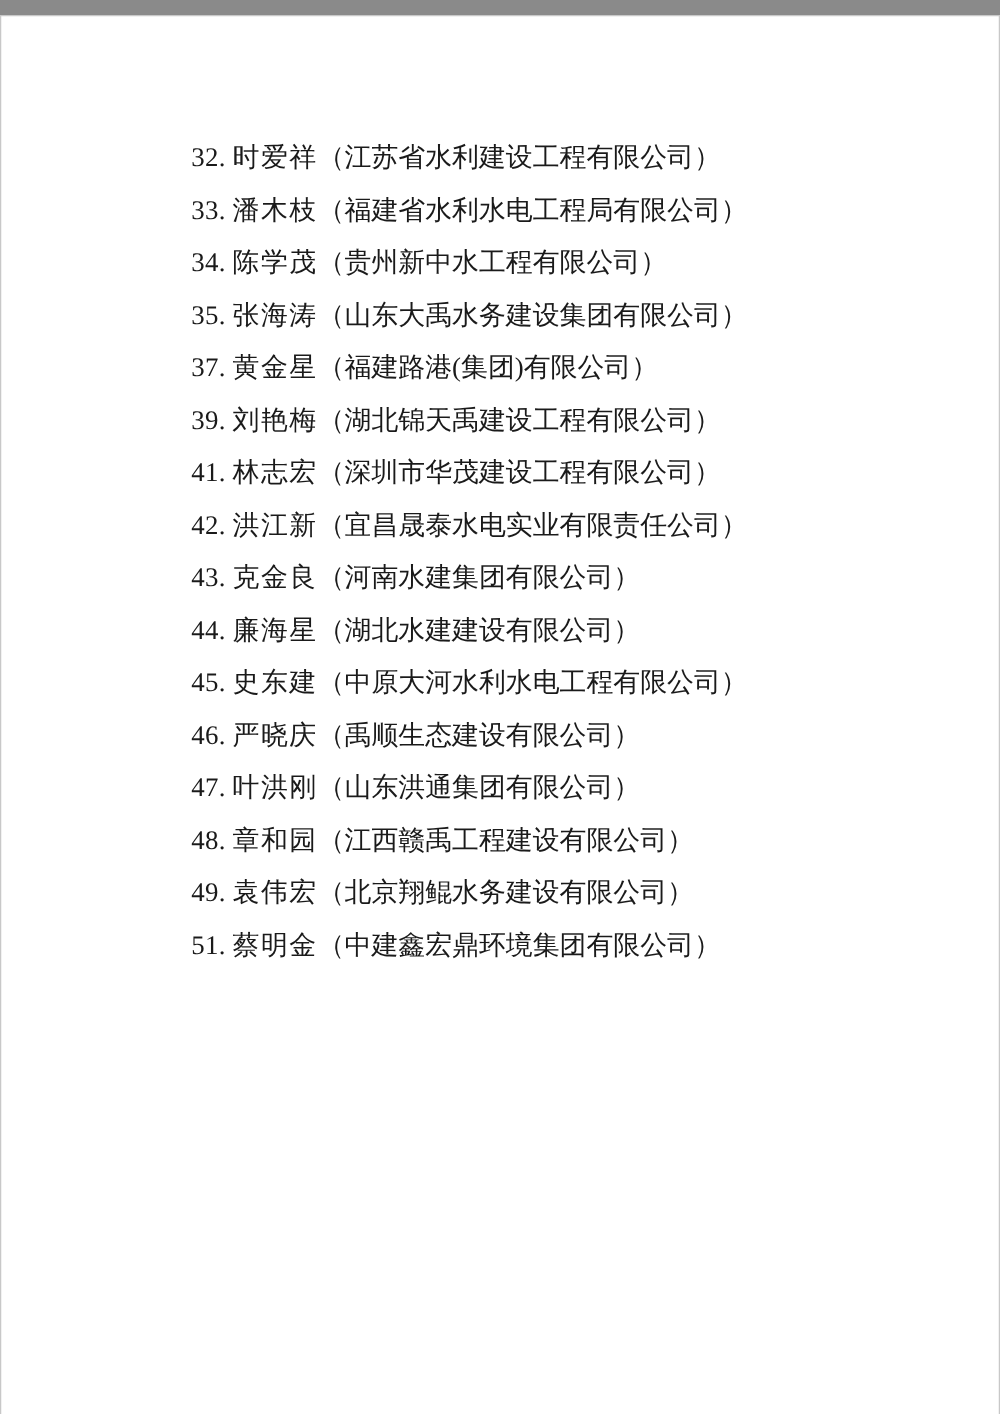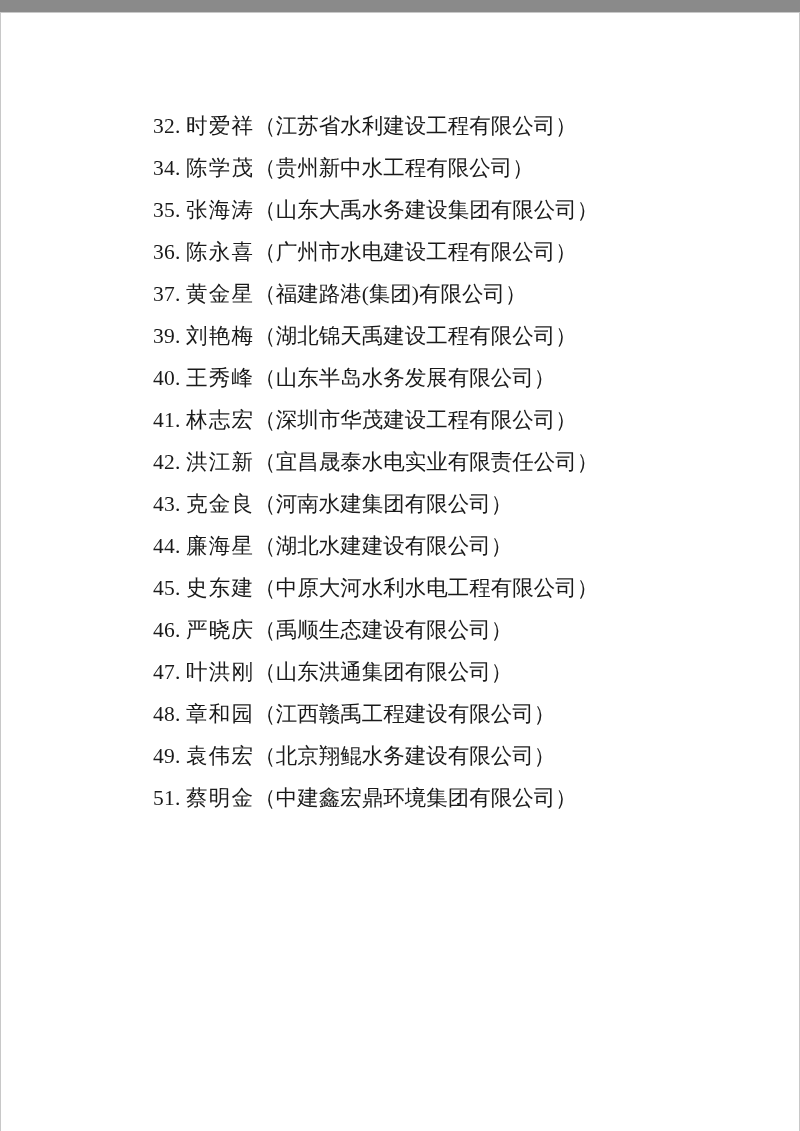--- a/index.html
+++ b/index.html
@@ -52,6 +52,10 @@
       <span class="name">时爱祥</span><span class="org">（江苏省水利建设工程有限公司）</span>
     </div>
 
+    <div class="entry">
+      <span class="num">33.</span>
+      <span class="name">潘木枝</span><span class="org">（福建省水利水电工程局有限公司）</span>
+    </div>
 
     <div class="entry">
       <span class="num">34.</span>

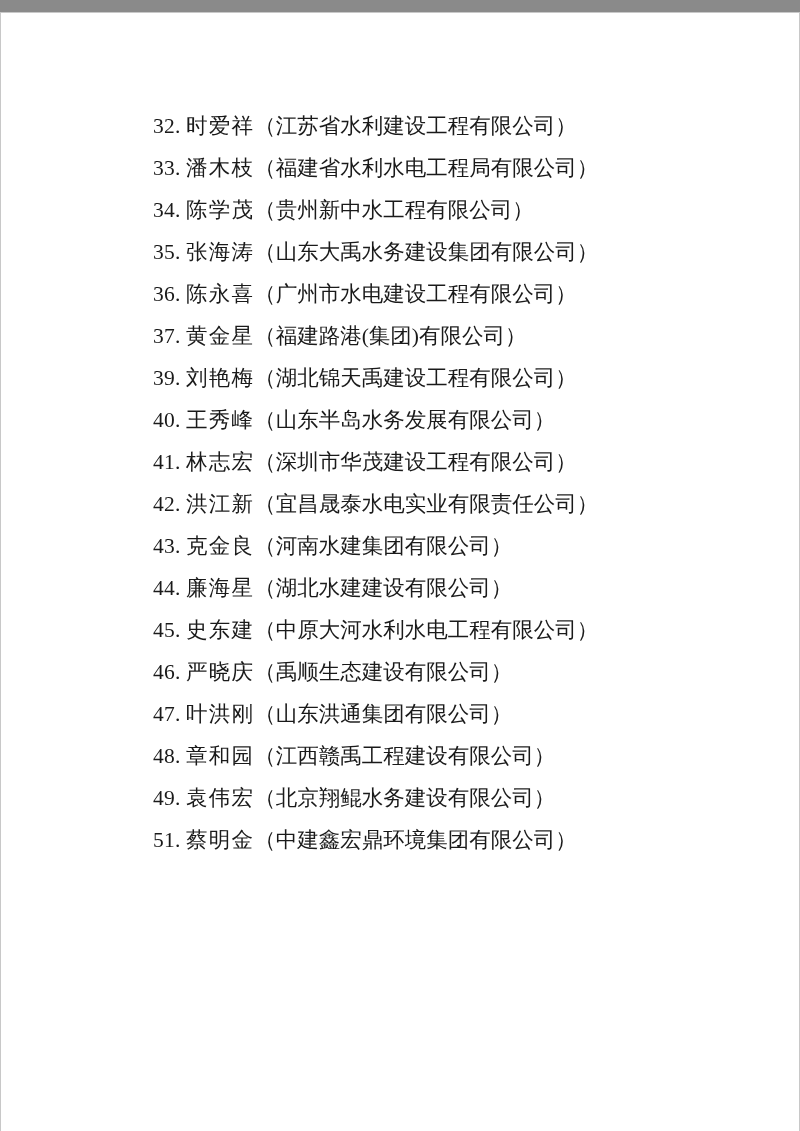--- a/index.html
+++ b/index.html
@@ -67,10 +67,6 @@
       <span class="name">张海涛</span><span class="org">（山东大禹水务建设集团有限公司）</span>
     </div>
 
-    <div class="entry">
-      <span class="num">36.</span>
-      <span class="name">陈永喜</span><span class="org">（广州市水电建设工程有限公司）</span>
-    </div>
 
     <div class="entry">
       <span class="num">37.</span>

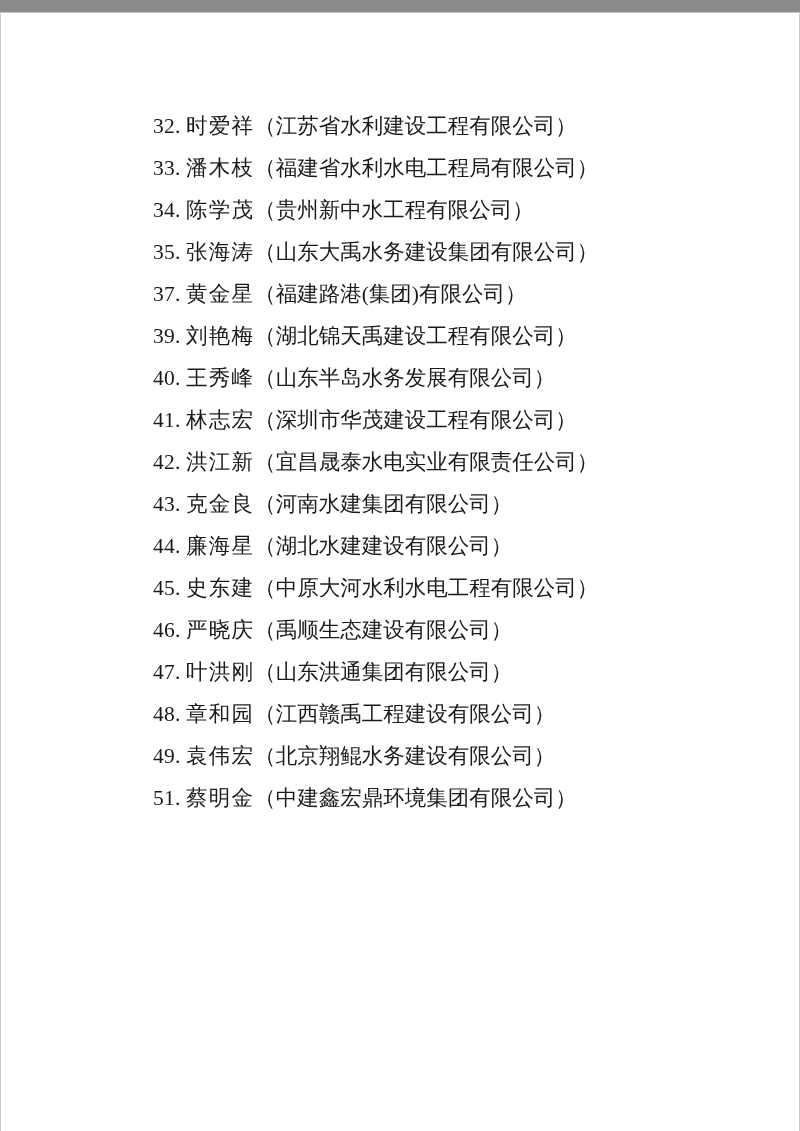--- a/index.html
+++ b/index.html
@@ -79,10 +79,6 @@
       <span class="name">刘艳梅</span><span class="org">（湖北锦天禹建设工程有限公司）</span>
     </div>
 
-    <div class="entry">
-      <span class="num">40.</span>
-      <span class="name">王秀峰</span><span class="org">（山东半岛水务发展有限公司）</span>
-    </div>
 
     <div class="entry">
       <span class="num">41.</span>

